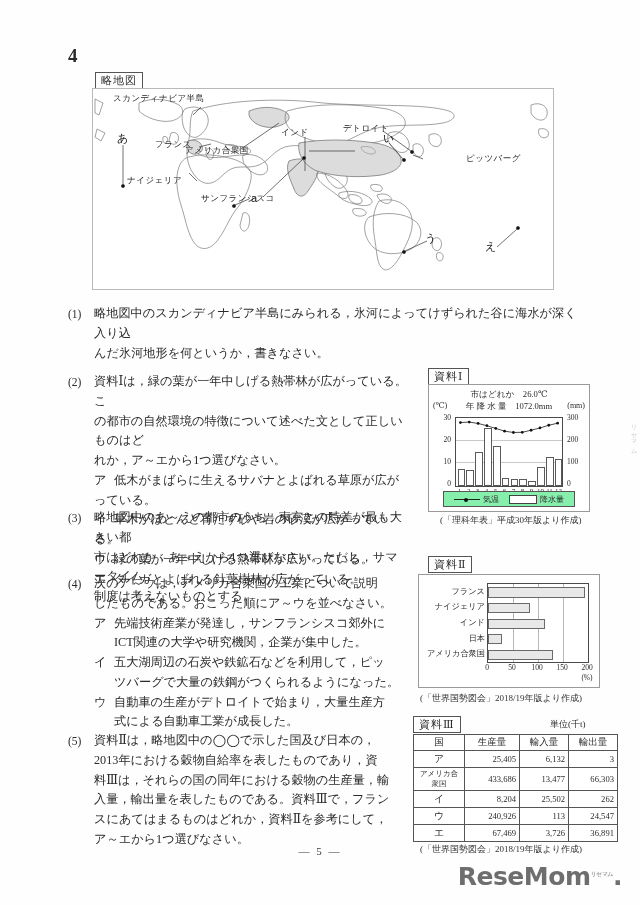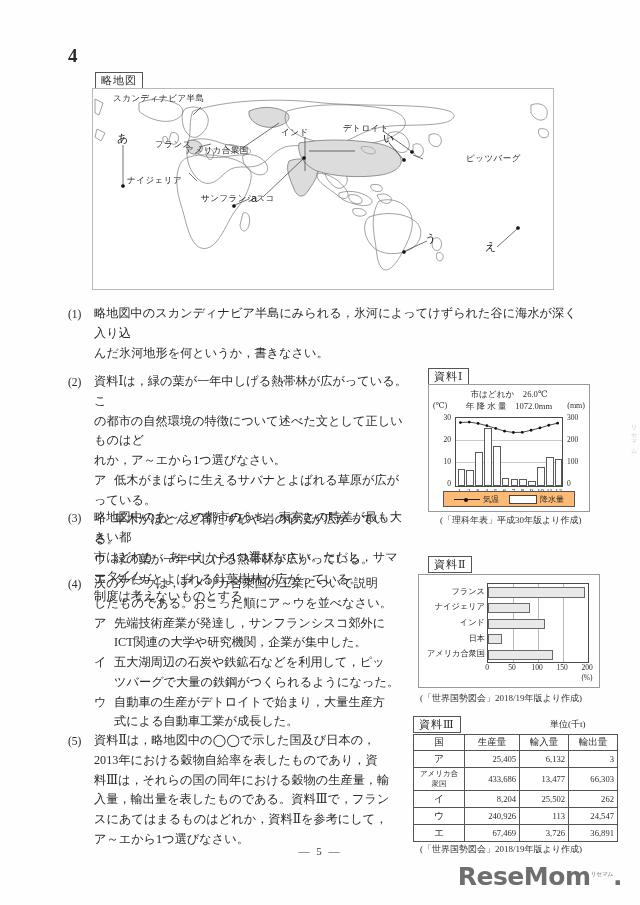--- a/index.html
+++ b/index.html
@@ -81,7 +81,7 @@
   .legend1{
     position:absolute;left:14px;right:14px;bottom:4px;height:14px;
     border:1px solid #555;display:flex;align-items:center;
-    justify-content:space-evenly;font-size:8px;background:#fdba74;font-family:Liberation Serif, serif;
+    justify-content:space-evenly;font-size:8px;background:#86efac;font-family:Liberation Serif, serif;
   }
   .lg-line{display:inline-block;width:26px;height:0;border-top:1px solid #222;
     position:relative;vertical-align:middle;margin-right:3px;}

